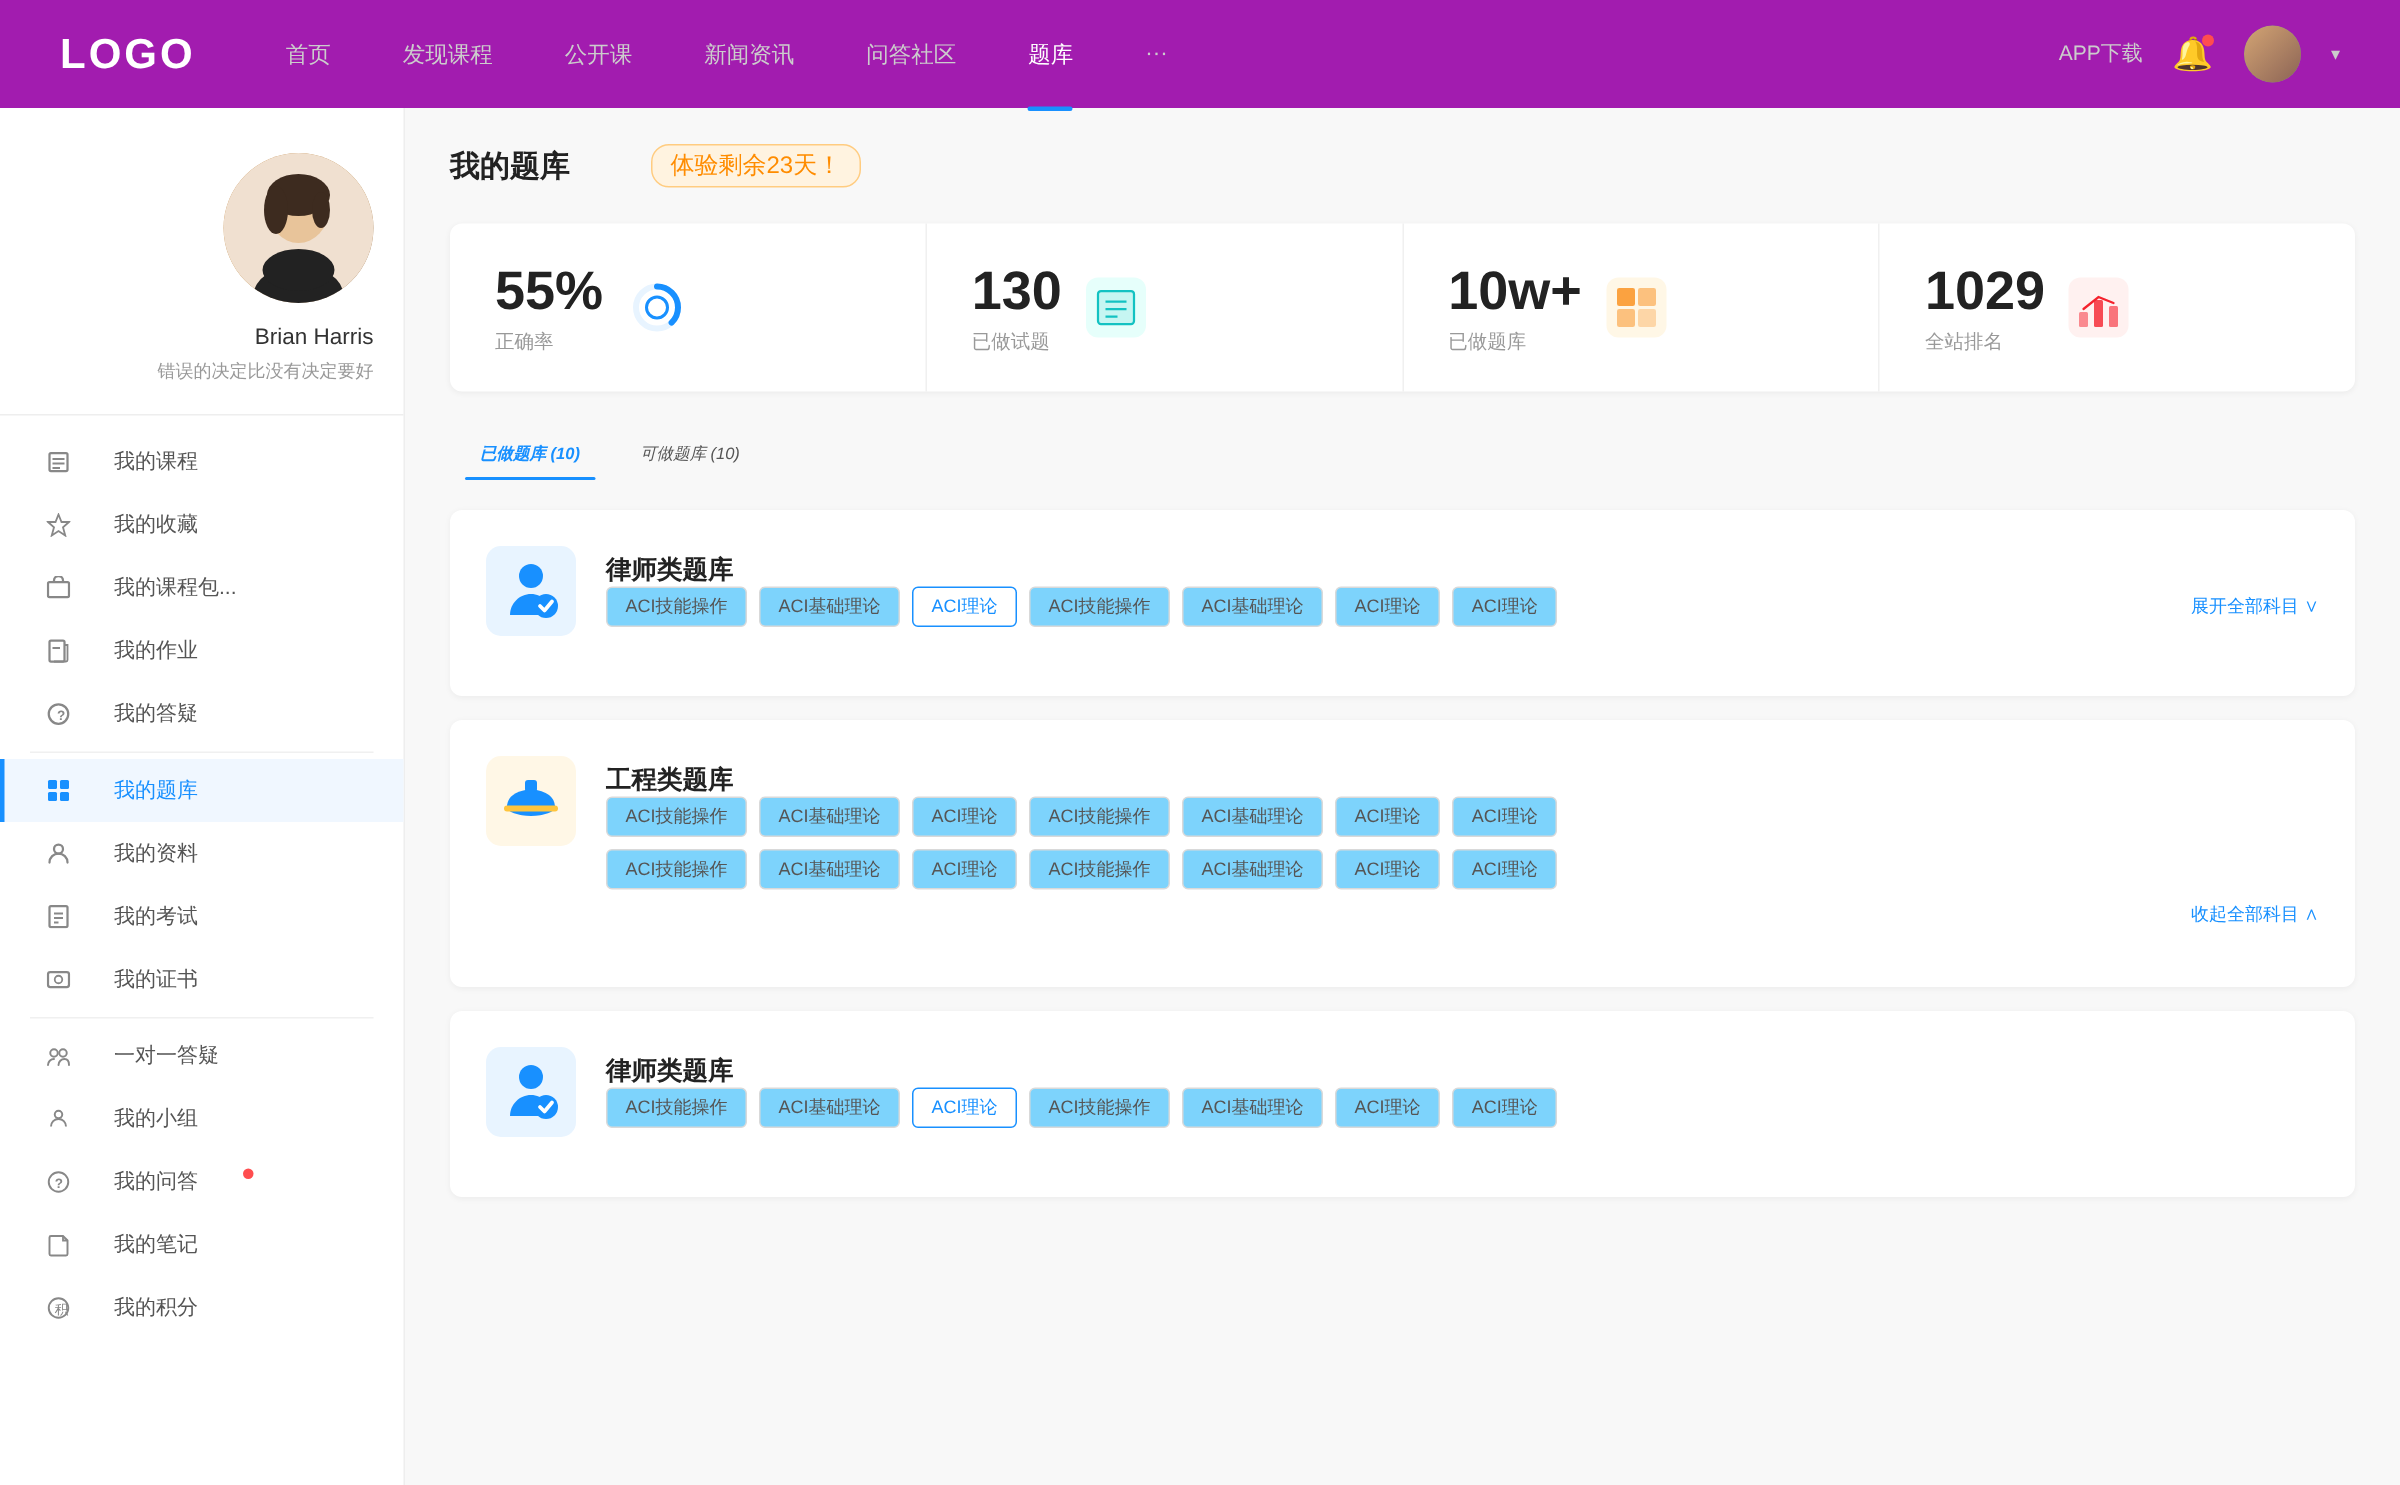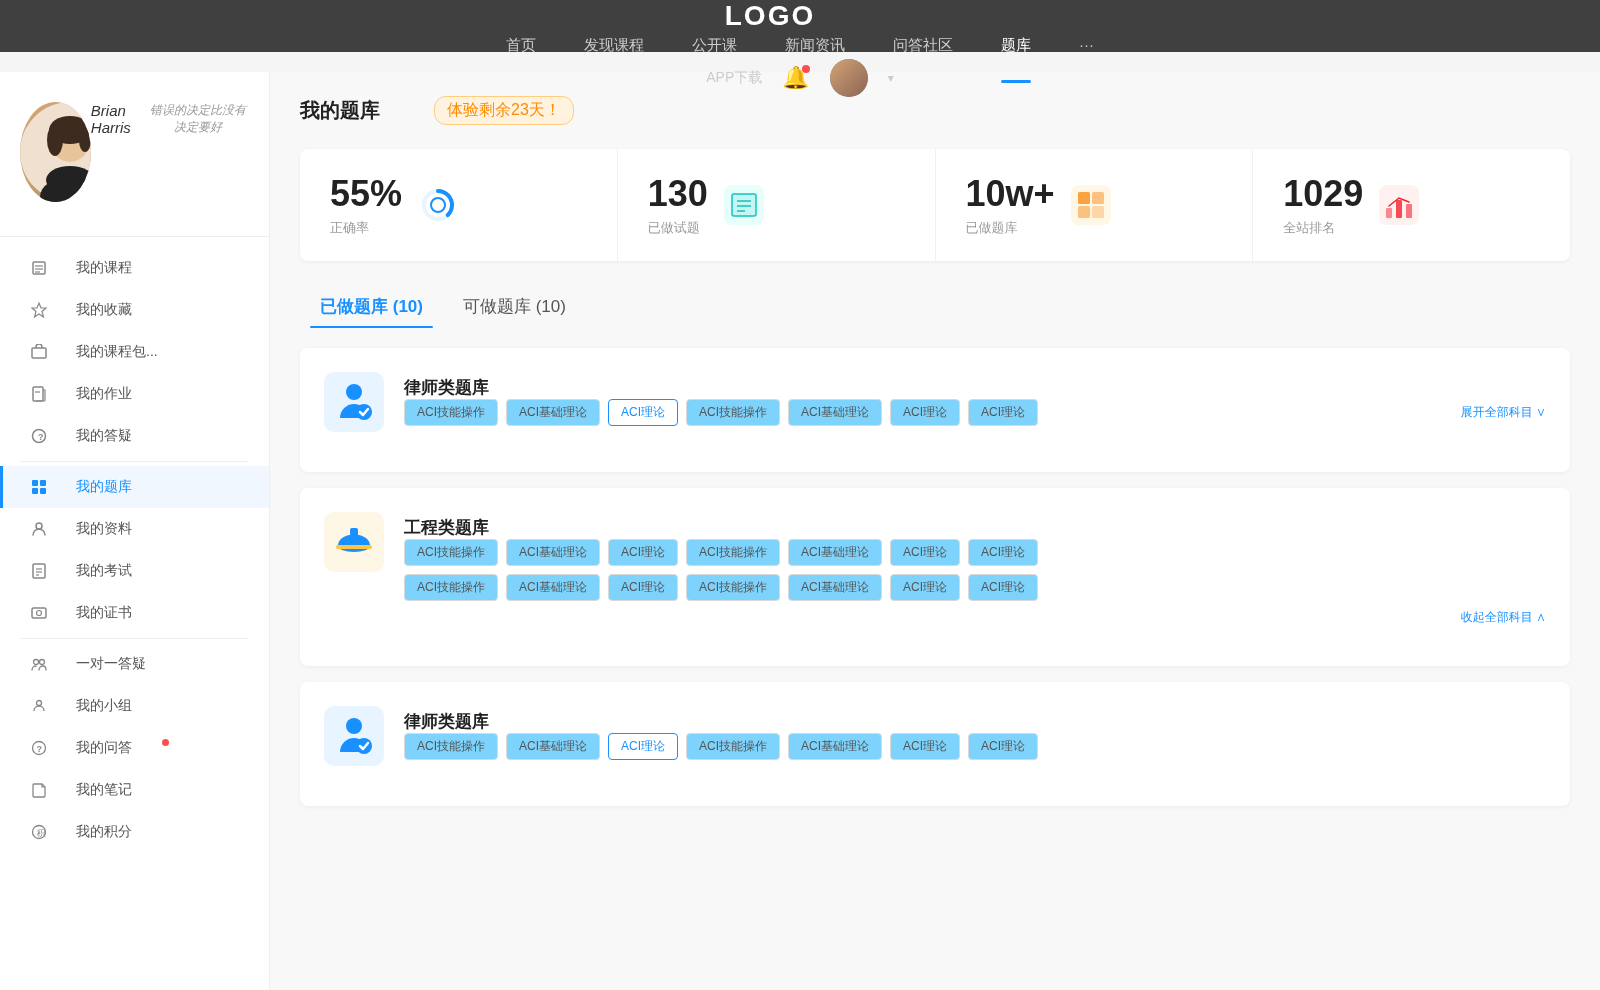--- a/index.html
+++ b/index.html
@@ -7,15 +7,14 @@
 
     
     .navbar {
-      background: #404040;
-      height: 52px;
+      background: #a21caf;
+      height: 72px;
       display: flex;
       align-items: center;
       padding: 0 40px;
       position: fixed;
       top: 0; left: 0; right: 0;
       z-index: 100;
-      flex-direction: column;
     }
     .nav-logo {
       color: white;

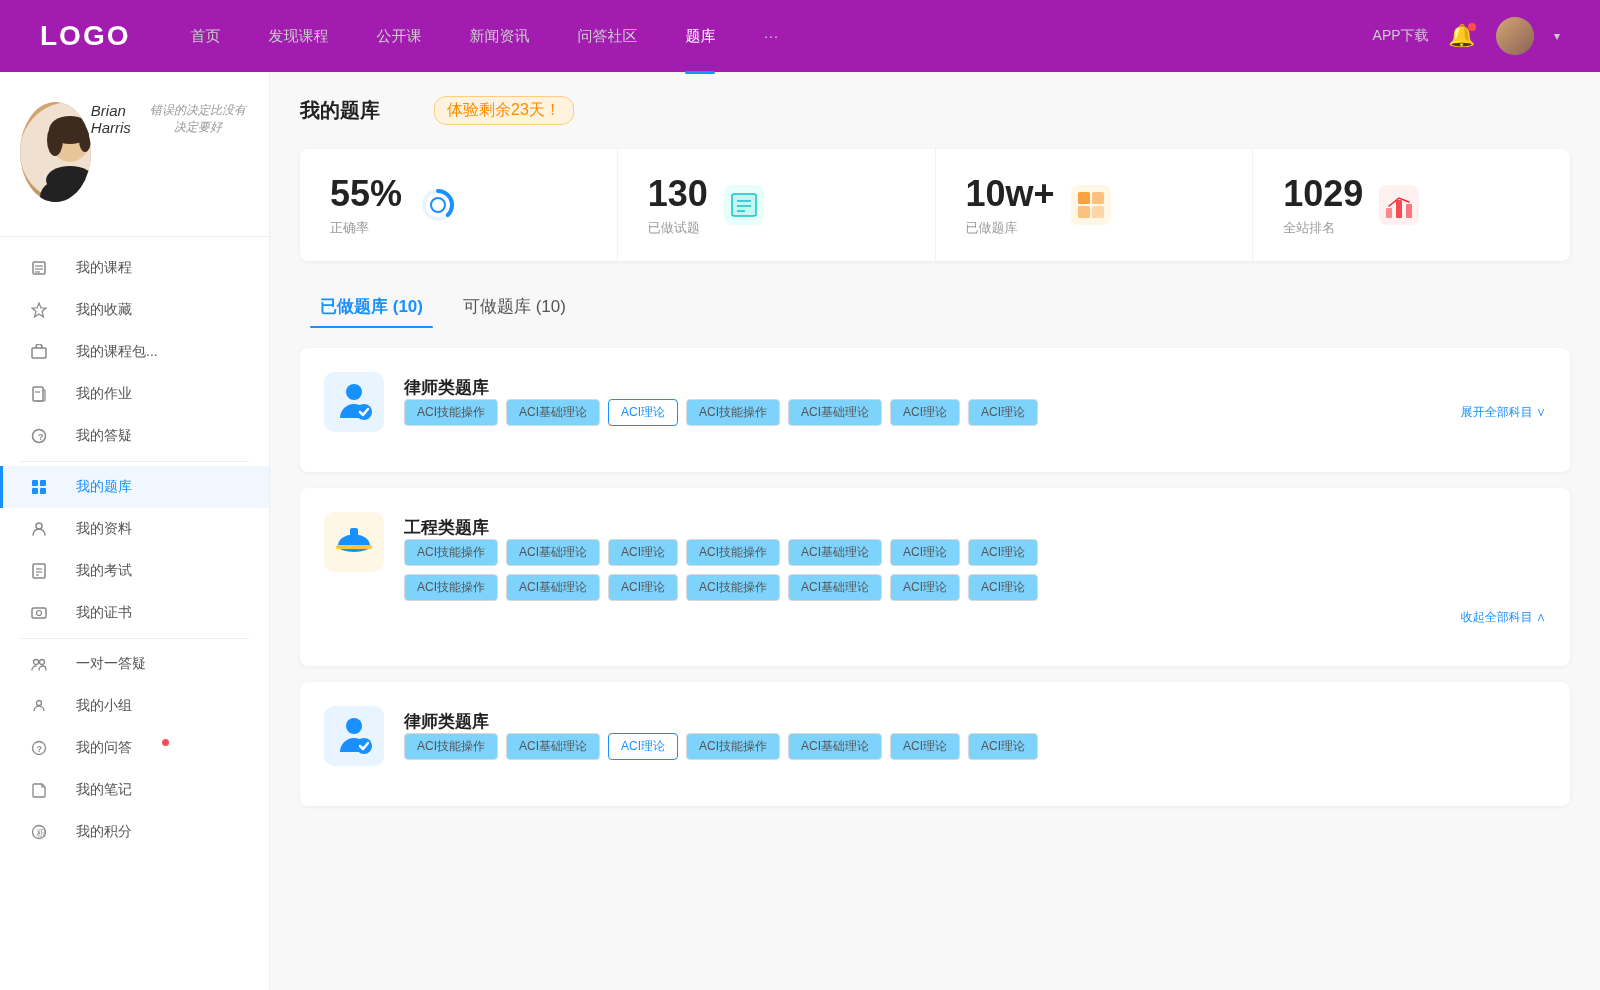--- a/index.html
+++ b/index.html
@@ -103,11 +103,10 @@
     }
     .profile-section {
       display: flex;
-      flex-direction: row;
-      align-items: flex-start;
+      flex-direction: column;
+      align-items: flex-end;
       padding: 30px 20px 20px;
       border-bottom: 1px solid #eee;
-      font-style: italic;
     }
     .avatar-circle {
       width: 100px; height: 100px;

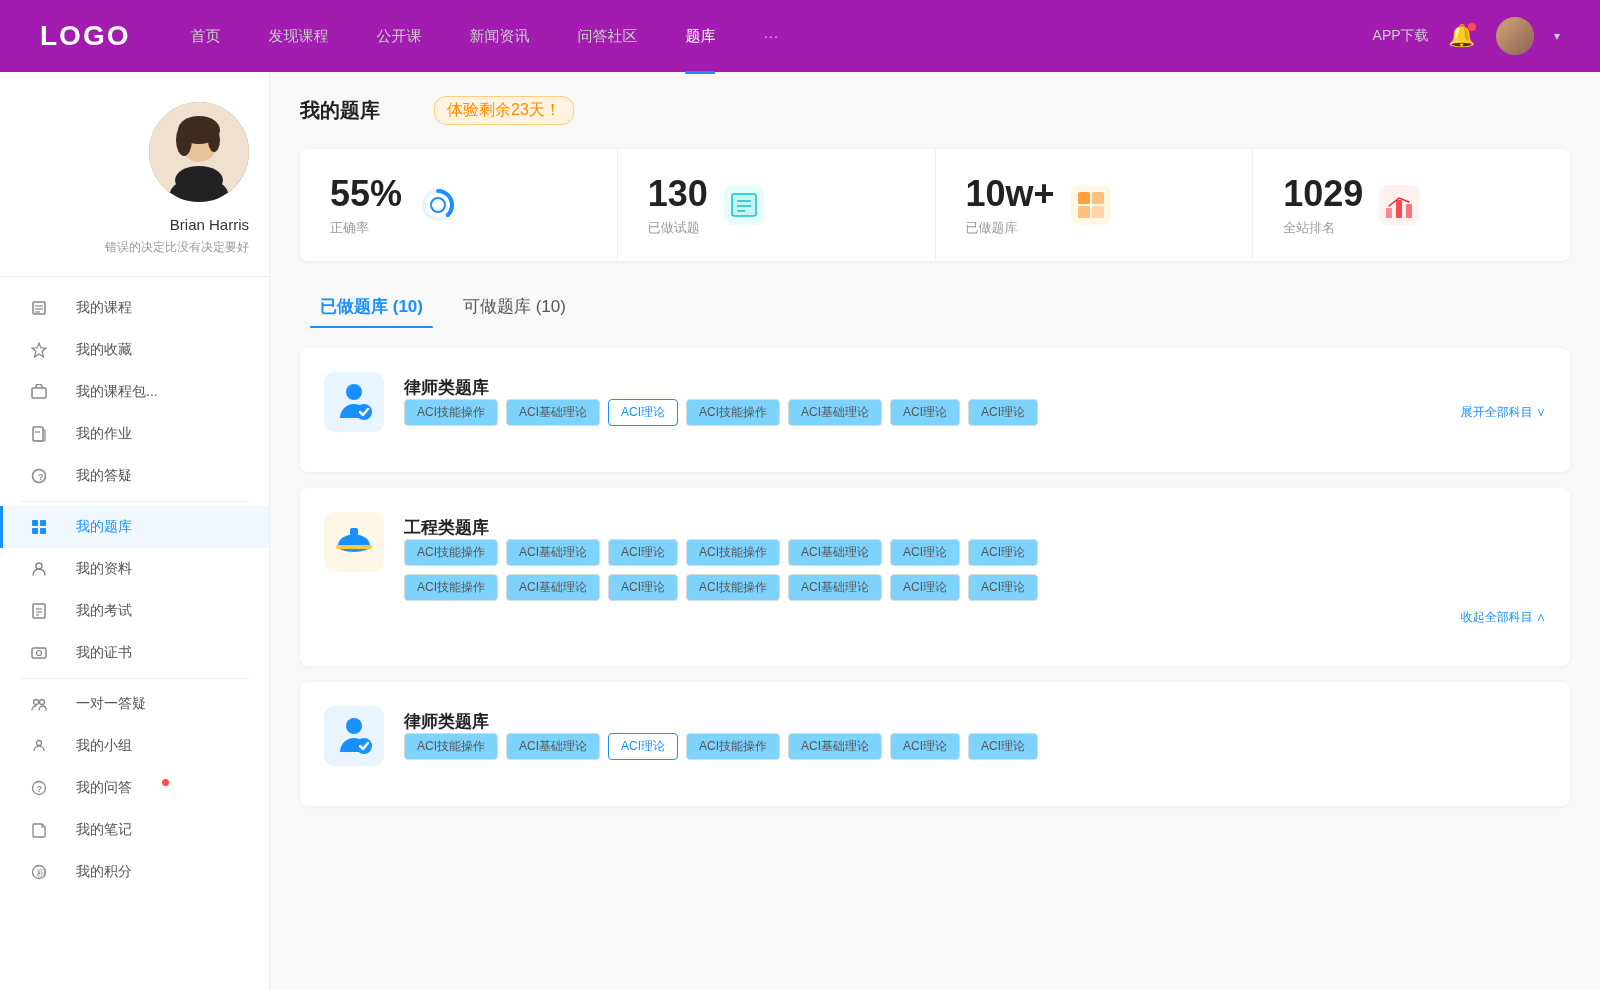--- a/index.html
+++ b/index.html
@@ -247,10 +247,11 @@
     }
     .tab-item {
       padding: 10px 20px;
-      font-size: 17px;
+      font-size: 11px;
       cursor: pointer;
       color: #555;
       position: relative;
+      font-style: italic;
     }
     .tab-item.active {
       color: #1890ff;

